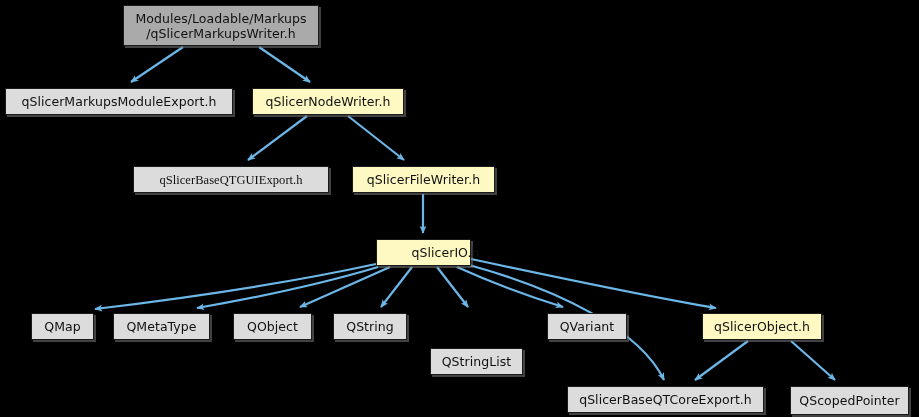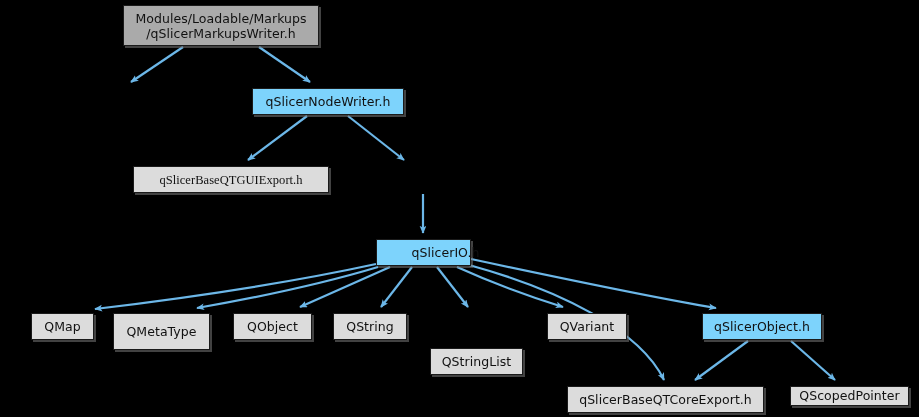--- a/index.html
+++ b/index.html
@@ -95,6 +95,7 @@
     </span>
   </div>
 
+  <div class="node fill-grey" style="left:5px; top:88px; width:228px; height:27px;">qSlicerMarkupsModuleExport.h</div>
 
   <div class="node fill-white" style="left:252px; top:88px; width:152px; height:27px;">qSlicerNodeWriter.h</div>
 

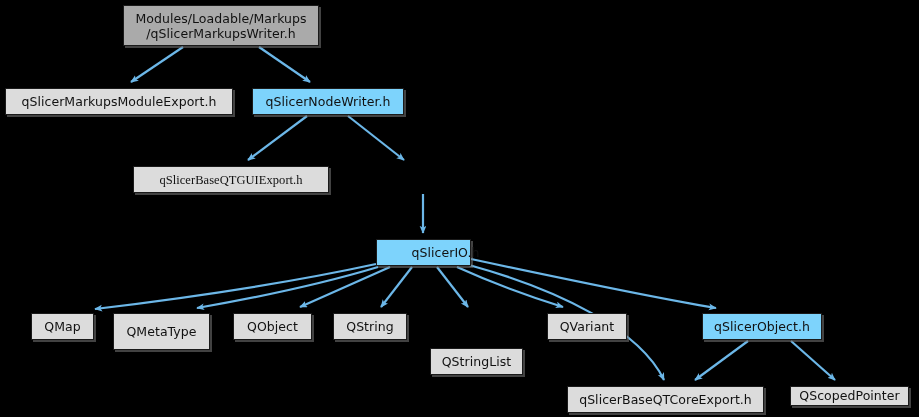--- a/index.html
+++ b/index.html
@@ -38,7 +38,7 @@
     white-space: nowrap;
     box-shadow: 2px 2px 0 rgba(120,120,120,0.55);
   }
-  .node.fill-white { background: #7dd3fc; }
+  .node.fill-white { background: #fef9c3; }
   .node.fill-grey  { background: #dcdcdc; }
   .node.fill-dark  { background: #aaaaaa; }
   .node.multiline { white-space: normal; line-height: 15px; align-items: center; }

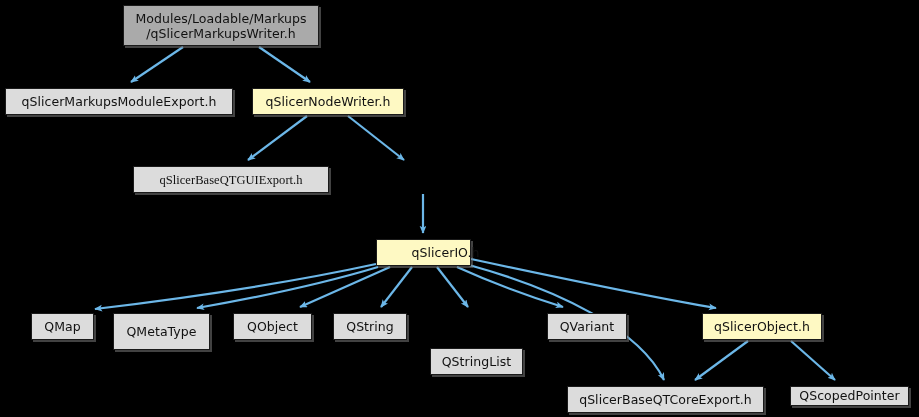--- a/index.html
+++ b/index.html
@@ -101,6 +101,7 @@
 
   <div class="node fill-grey" style="left:133px; top:166px; width:196px; height:27px;font-family:Liberation Serif, serif;">qSlicerBaseQTGUIExport.h</div>
 
+  <div class="node fill-white" style="left:352px; top:166px; width:143px; height:27px;">qSlicerFileWriter.h</div>
 
   <div class="node fill-white" style="left:376px; top:239px; width:95px; height:27px;padding-left:44px;">qSlicerIO.h</div>
 

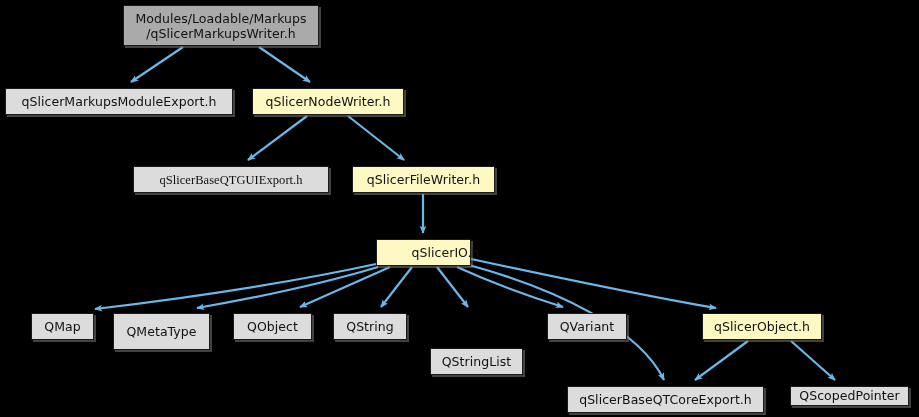--- a/index.html
+++ b/index.html
@@ -107,7 +107,7 @@
 
   <div class="node fill-grey" style="left:31px; top:313px; width:63px; height:27px;">QMap</div>
 
-  <div class="node fill-grey" style="left:113px; top:313px; width:97px; height:37px;">QMetaType</div>
+  <div class="node fill-grey" style="left:113px; top:313px; width:97px; height:27px;">QMetaType</div>
 
   <div class="node fill-grey" style="left:233px; top:313px; width:79px; height:27px;text-align:right;">QObject</div>
 

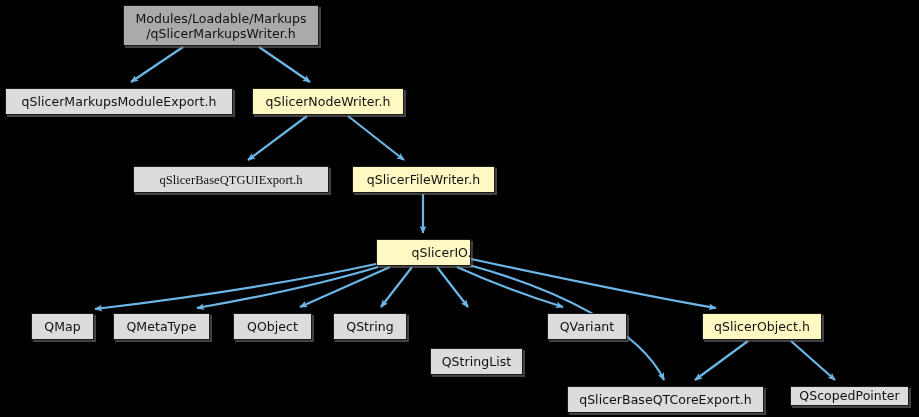--- a/index.html
+++ b/index.html
@@ -121,7 +121,7 @@
 
   <div class="node fill-grey" style="left:567px; top:386px; width:197px; height:27px;">qSlicerBaseQTCoreExport.h</div>
 
-  <div class="node fill-grey" style="left:790px; top:386px; width:119px; height:20px;">QScopedPointer</div>
+  <div class="node fill-grey" style="left:790px; top:386px; width:119px; height:29px;">QScopedPointer</div>
 
 </div>
 

